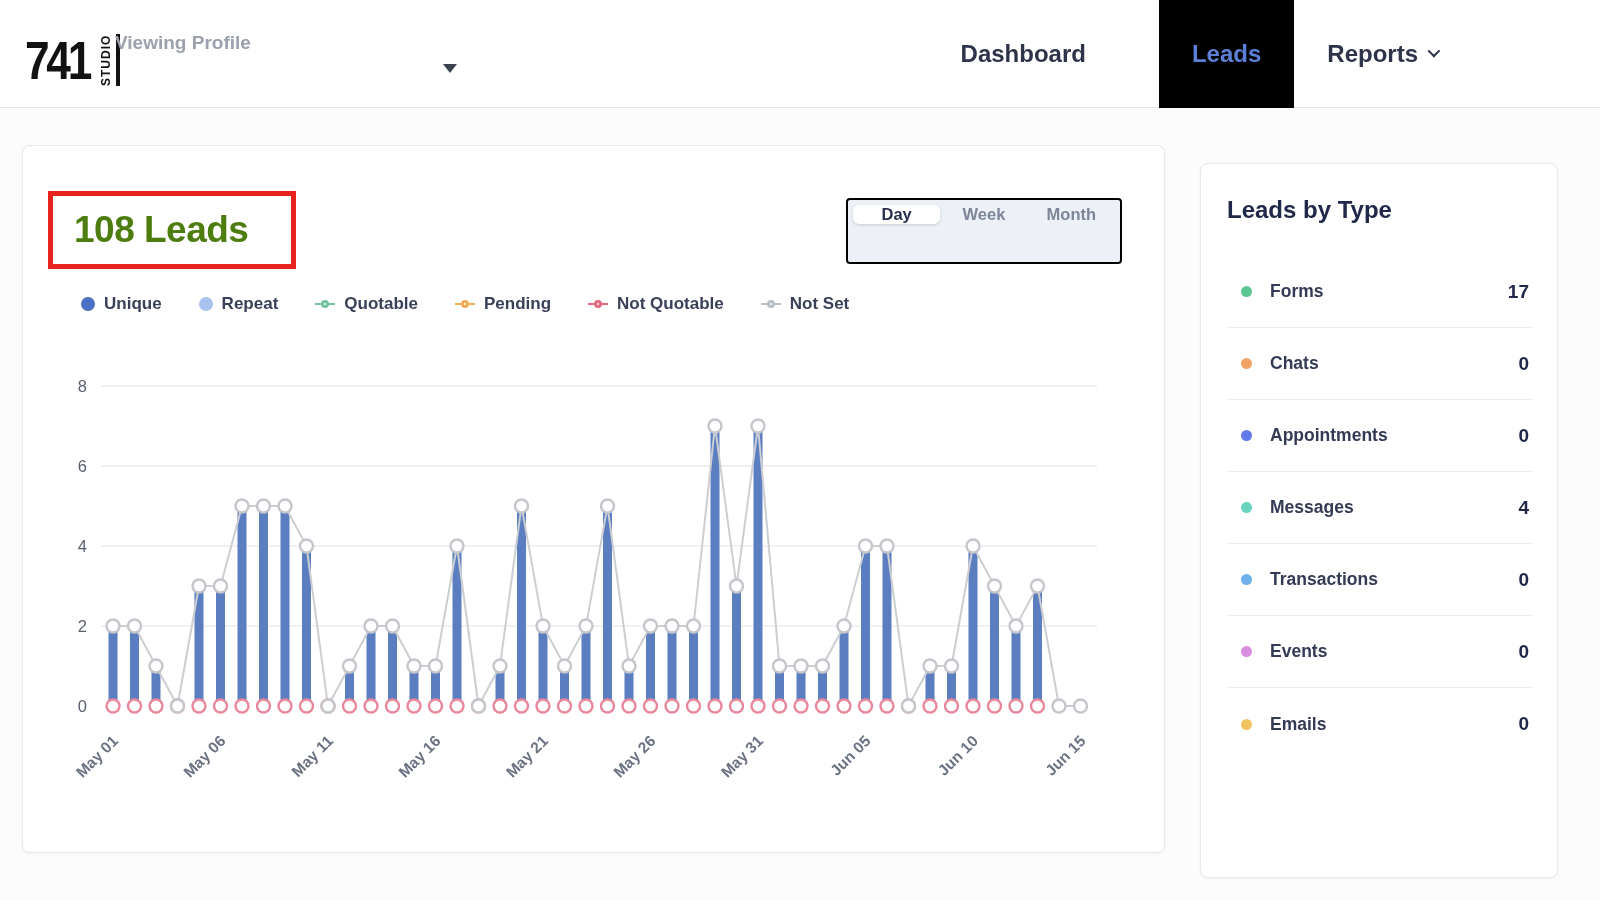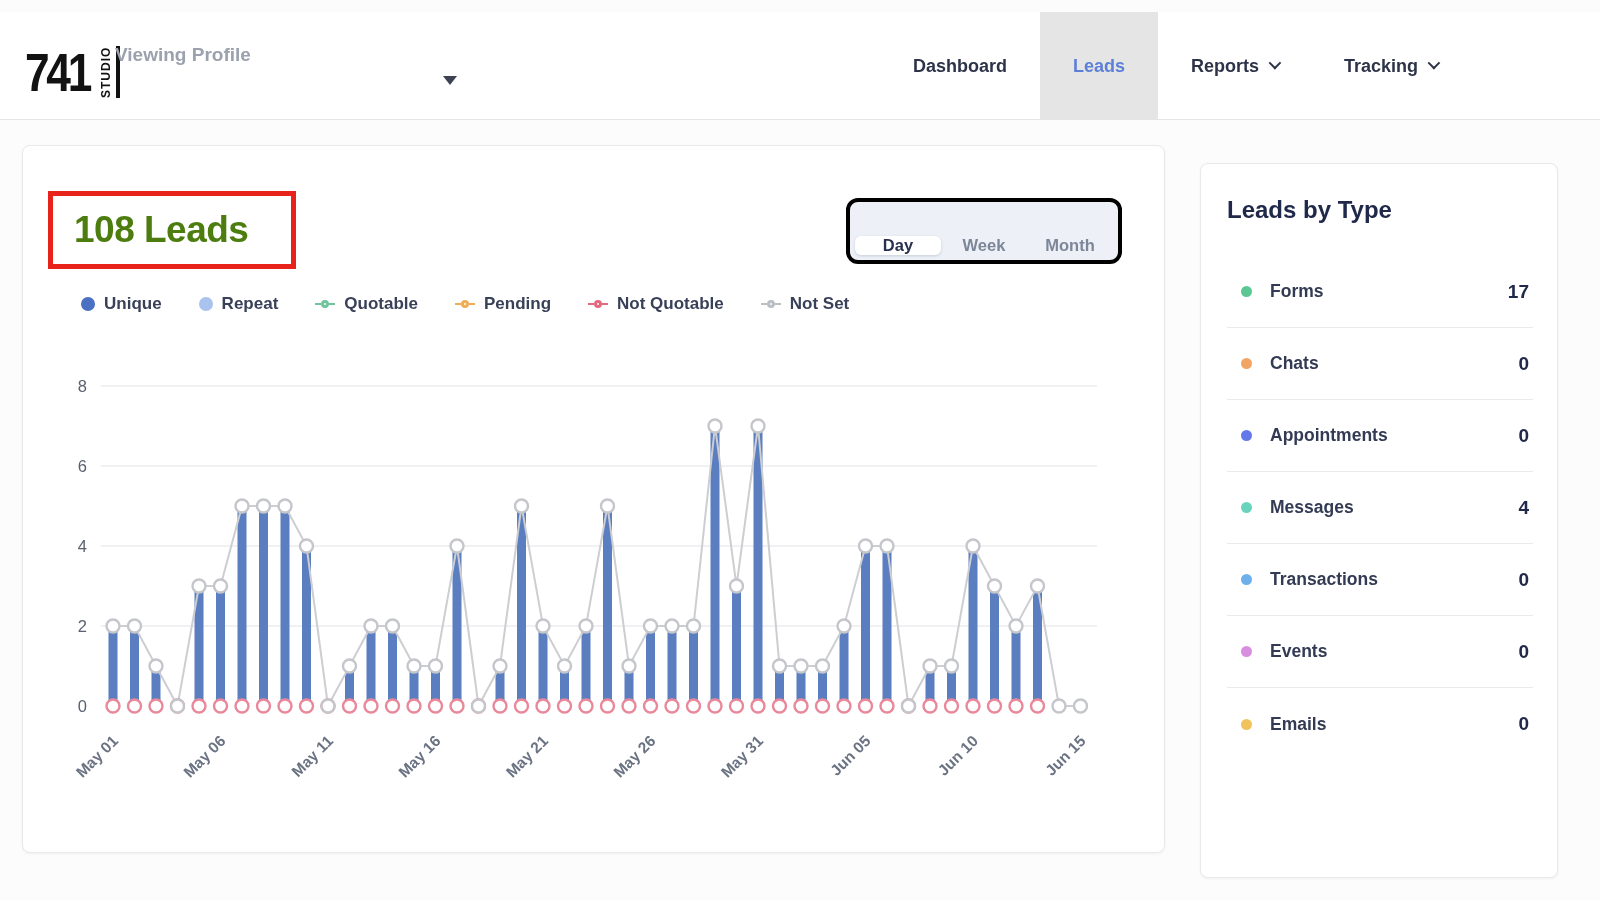--- a/index.html
+++ b/index.html
@@ -6,7 +6,7 @@
   html,body { width:1600px; height:900px; font-family:"Liberation Sans", sans-serif; background:#fcfcfd; overflow:hidden; }
 
   
-  .header { position:absolute; left:0; top:12px; width:1600px; height:108px; background:#ffffff; border-bottom:1px solid #e4e4e8; }
+  .header { position:absolute; left:0; top:0; width:1600px; height:108px; background:#ffffff; border-bottom:1px solid #e4e4e8; }
   .logo { position:absolute; left:25px; top:32px; display:flex; align-items:center; height:56px; }
   .logo-num { font-size:54px; font-weight:900; color:#121212; letter-spacing:-4px; transform:scaleX(.82); transform-origin:left center; line-height:54px; }
   .logo-word { writing-mode:vertical-rl; transform:rotate(180deg); font-size:12px; font-weight:900; letter-spacing:1px; color:#121212; height:52px; text-align:center; margin-left:-4px; }

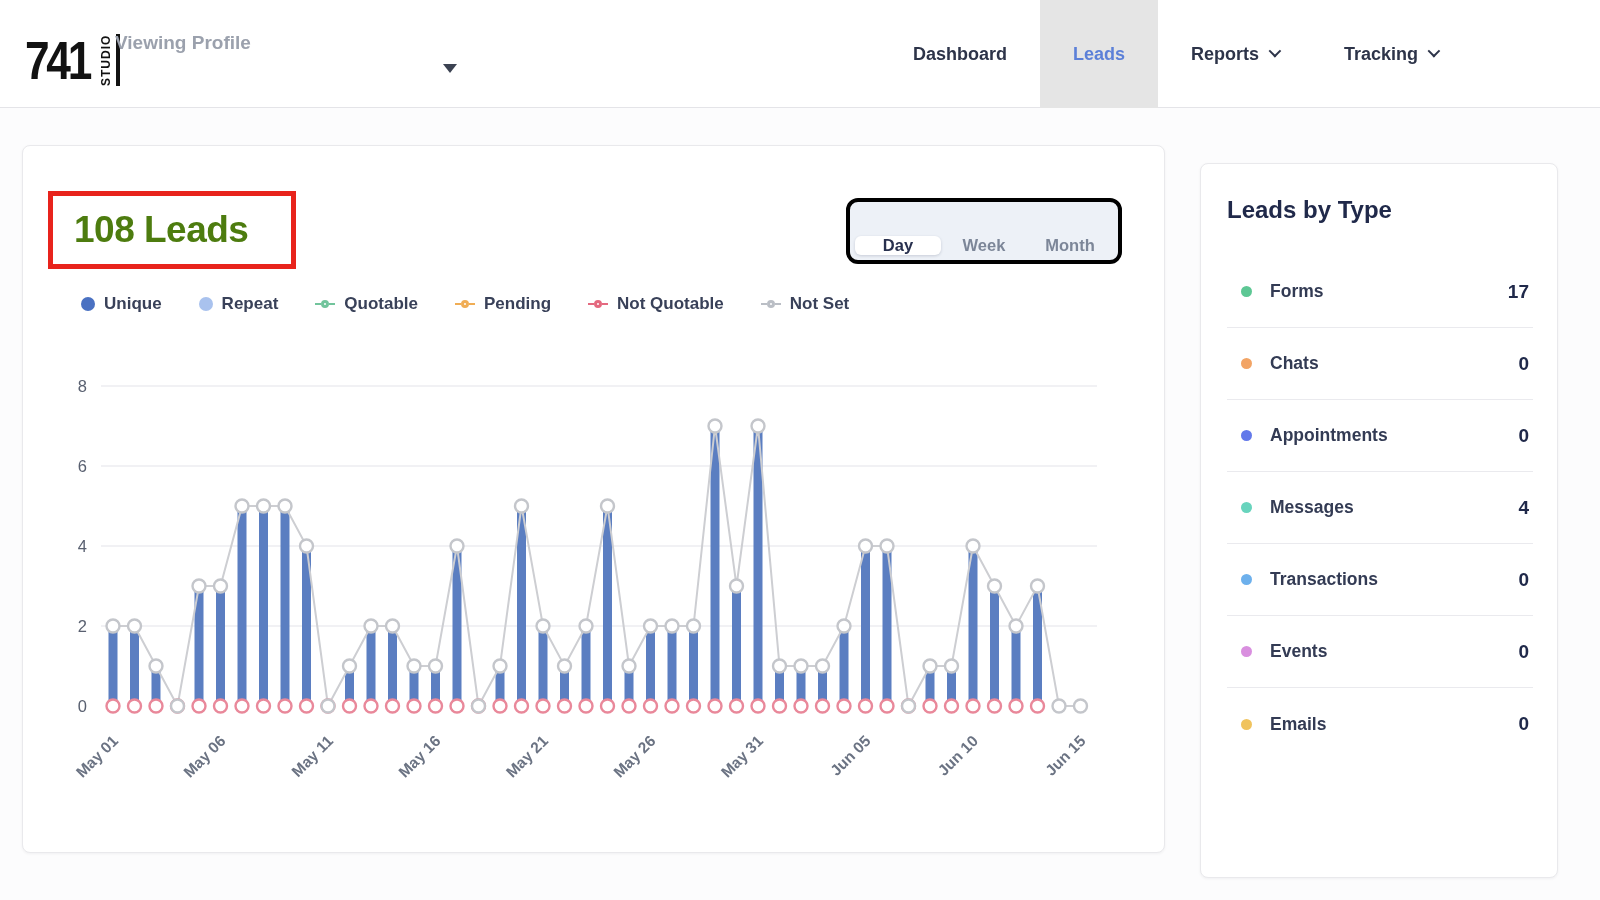--- a/index.html
+++ b/index.html
@@ -16,7 +16,7 @@
   .profile-name { font-size:21px; color:#4e5565; font-weight:700; margin-top:5px; letter-spacing:.2px; }
   .profile-caret { position:absolute; left:443px; top:64px; width:0; height:0; border-left:7px solid transparent; border-right:7px solid transparent; border-top:9px solid #3c4252; cursor:pointer; }
   .nav { position:absolute; right:130px; top:0; height:108px; display:flex; align-items:stretch; }
-  .nav-item { display:flex; align-items:center; padding:0 33px; font-size:18px; font-weight:700; color:#2d3449; text-decoration:none; cursor:pointer; }
+  .nav-item { display:flex; align-items:center; padding:0 33px; font-size:24px; font-weight:700; color:#2d3449; text-decoration:none; cursor:pointer; }
   .nav-item.active { background:#e5e5e5; color:#5c80d8; }
   .chev { display:inline-block; width:9px; height:9px; border-right:2.5px solid #2d3449; border-bottom:2.5px solid #2d3449; transform:rotate(45deg) translateY(-2px); margin-left:10px; margin-top:-4px; }
 

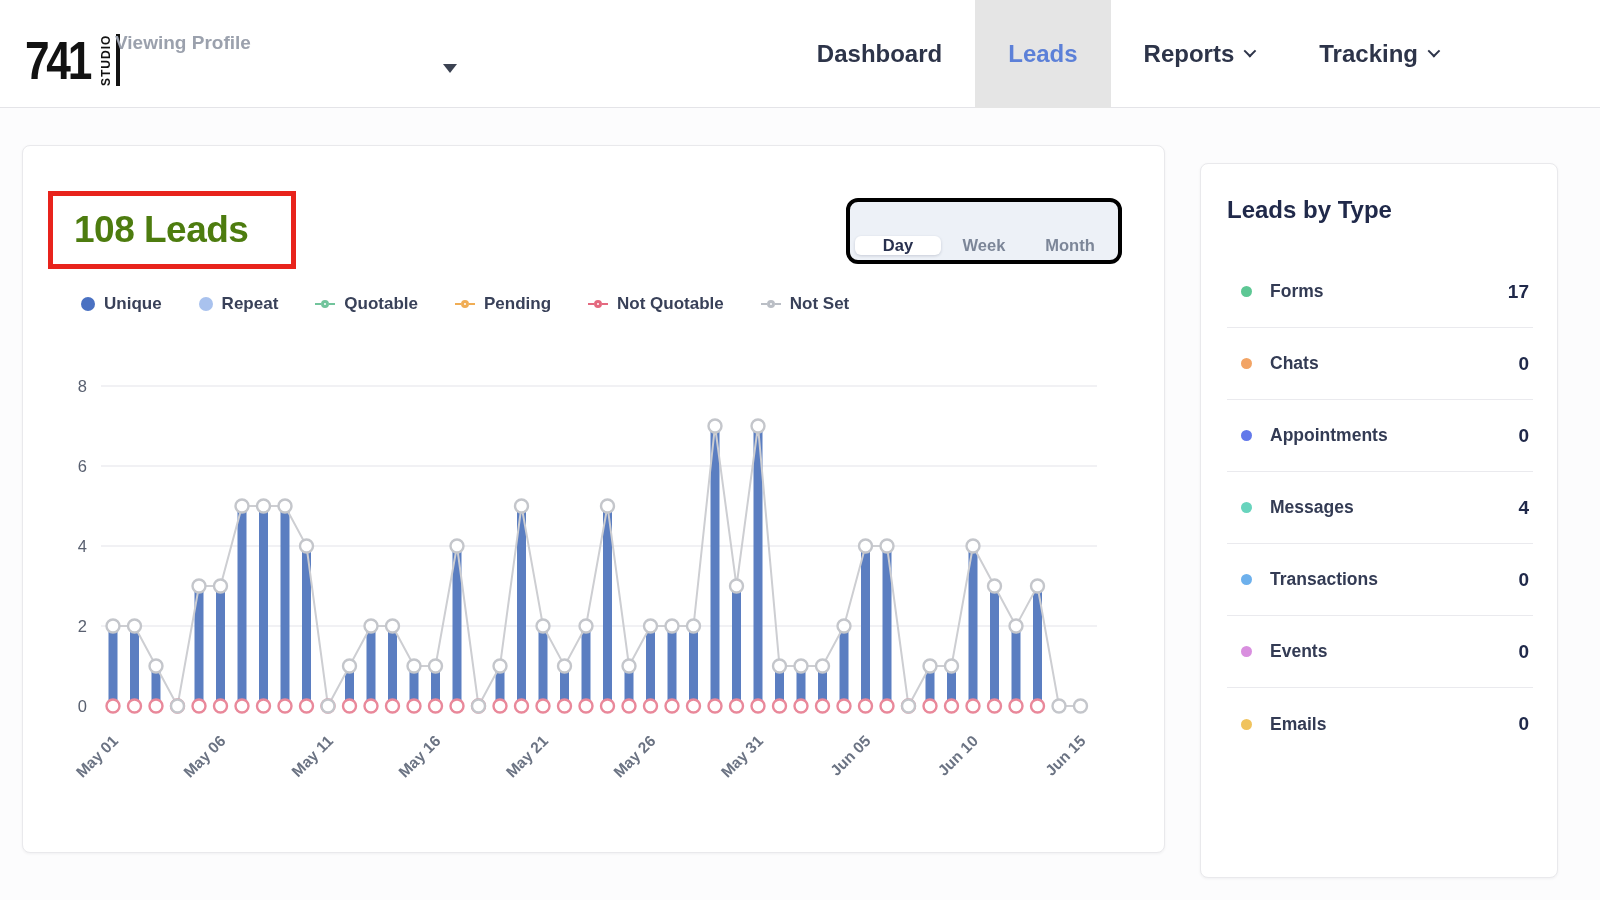--- a/index.html
+++ b/index.html
@@ -17,7 +17,7 @@
   .profile-caret { position:absolute; left:443px; top:64px; width:0; height:0; border-left:7px solid transparent; border-right:7px solid transparent; border-top:9px solid #3c4252; cursor:pointer; }
   .nav { position:absolute; right:130px; top:0; height:108px; display:flex; align-items:stretch; }
   .nav-item { display:flex; align-items:center; padding:0 33px; font-size:24px; font-weight:700; color:#2d3449; text-decoration:none; cursor:pointer; }
-  .nav-item.active { background:#e5e5e5; color:#5c80d8; }
+  .nav-item.active { background:#000000; color:#5c80d8;margin-left:40px; }
   .chev { display:inline-block; width:9px; height:9px; border-right:2.5px solid #2d3449; border-bottom:2.5px solid #2d3449; transform:rotate(45deg) translateY(-2px); margin-left:10px; margin-top:-4px; }
 
   

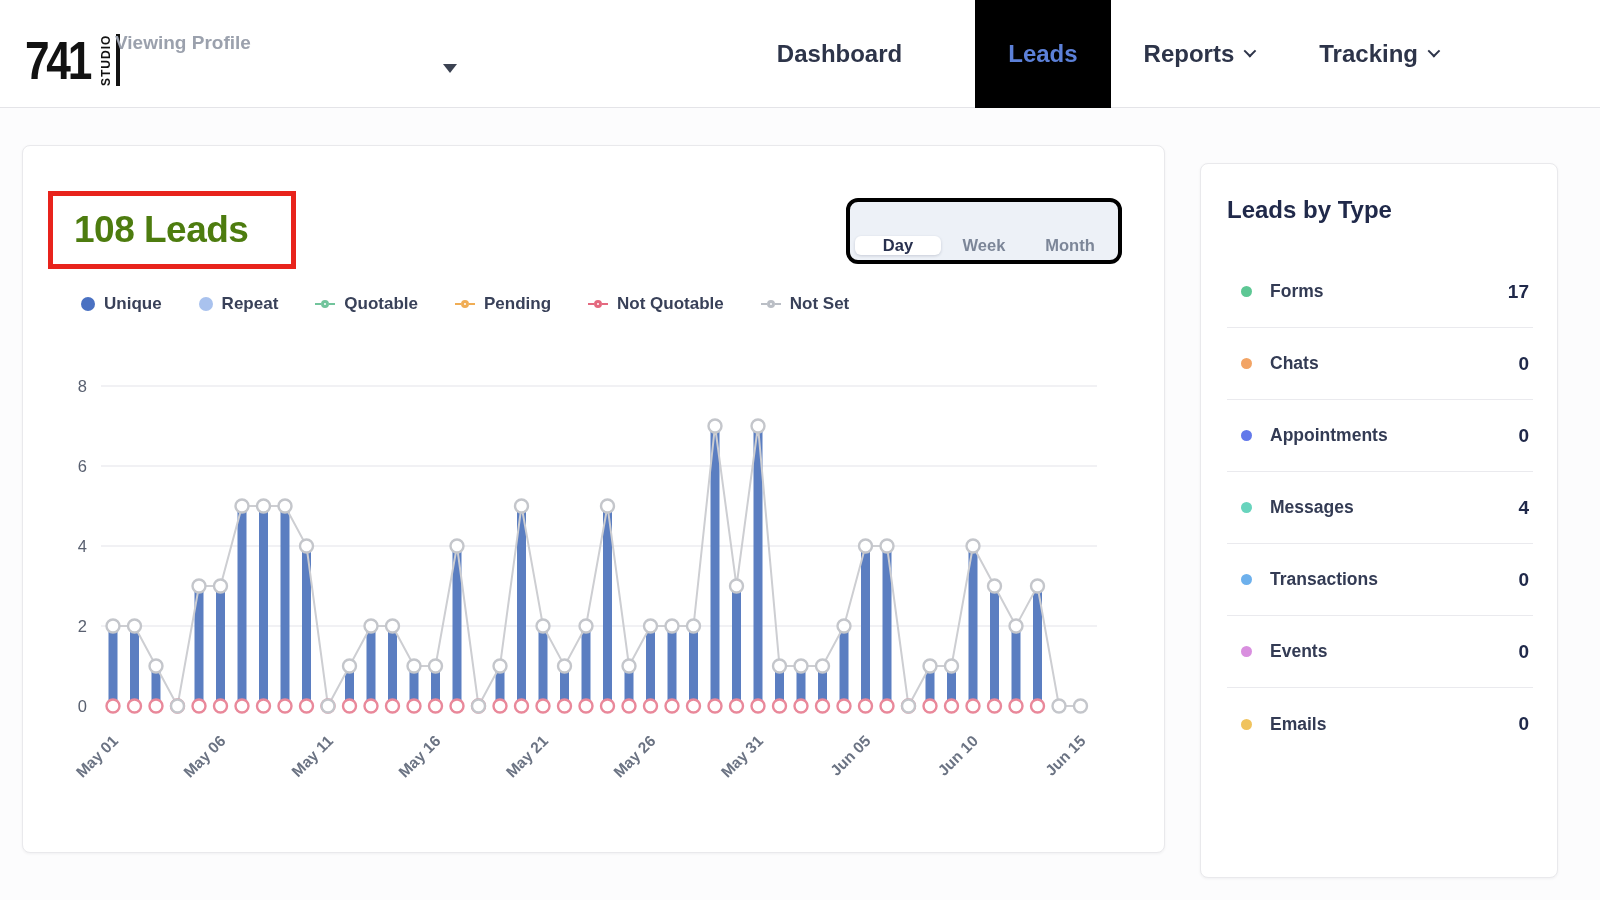--- a/index.html
+++ b/index.html
@@ -79,10 +79,6 @@
       </a>
     <a class="nav-item">
         <span>Reports</span>
-        <span class="chev"></span>
-      </a>
-    <a class="nav-item">
-        <span>Tracking</span>
         <span class="chev"></span>
       </a>
   </div>

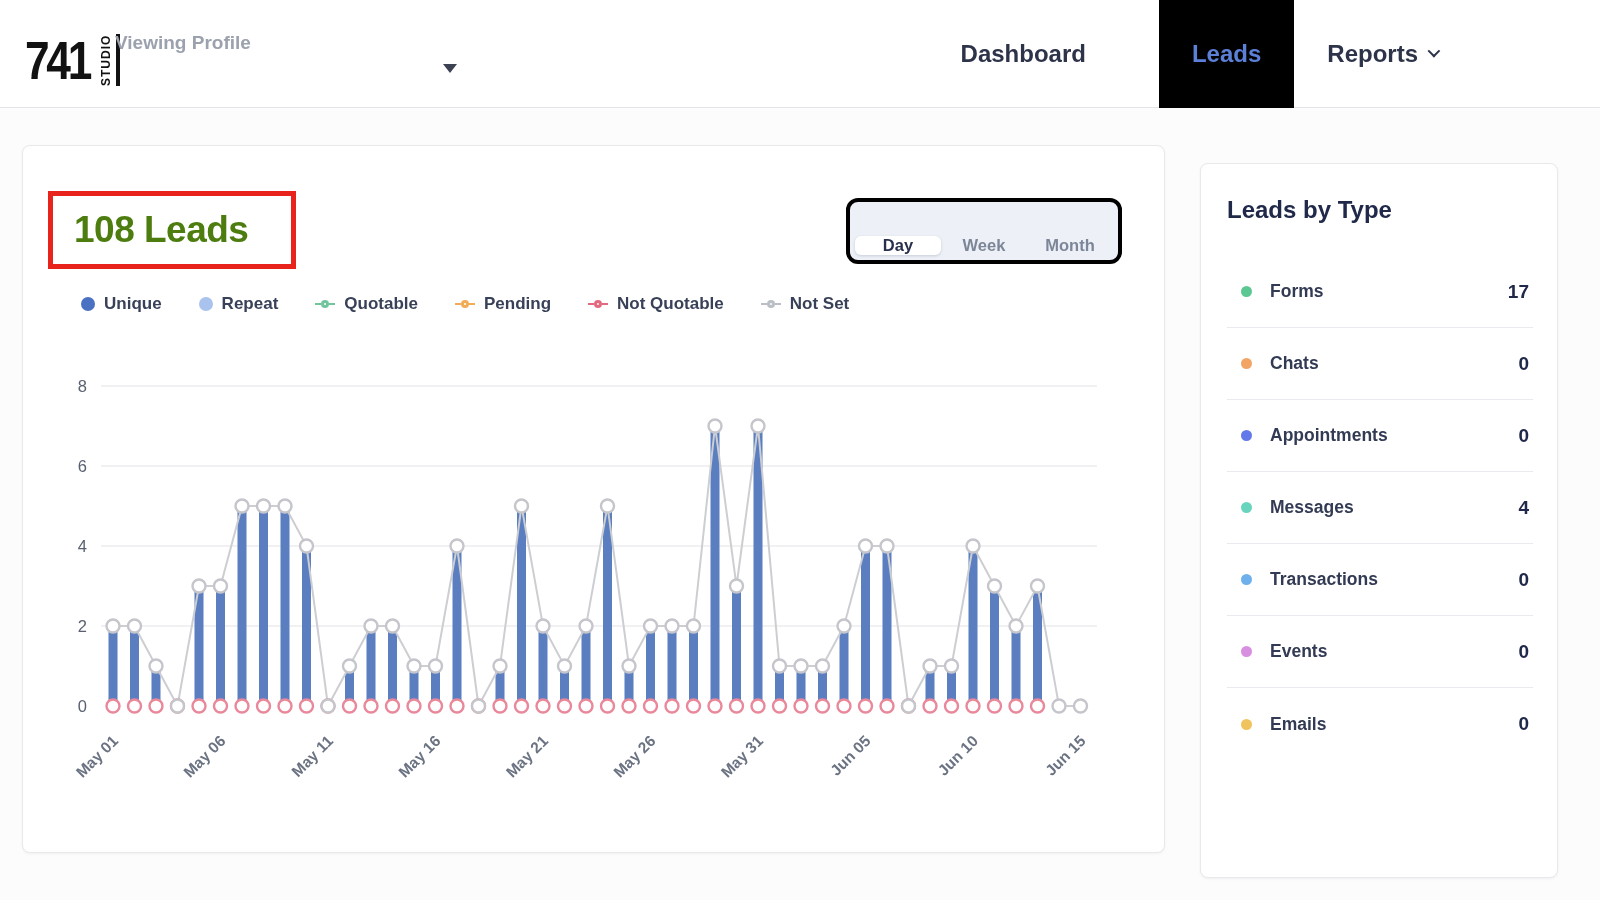--- a/index.html
+++ b/index.html
@@ -29,7 +29,7 @@
   .annot-box { position:absolute; left:25px; top:45px; width:248px; height:78px; border:5px solid #e8231c; display:flex; align-items:center; }
   .big-title { font-size:37px; font-weight:800; color:#4d7c0f; letter-spacing:-.5px; padding-left:21px; white-space:nowrap; }
 
-  .toggle { position:absolute; left:823px; top:52px; width:276px; height:66px; background:#edf1f7; border:4px solid #000000; border-radius:12px; display:flex; align-items:flex-end; padding:5px; }
+  .toggle { position:absolute; left:823px; top:52px; width:276px; height:66px; background:#edf1f7; border:2px solid #000000; border-radius:4px; display:flex; align-items:flex-start; padding:5px; }
   .toggle button { flex:1; border:none; background:transparent; font-family:inherit; font-size:16.5px; font-weight:700; color:#7c8698; border-radius:6px; cursor:pointer; }
   .toggle button.active { background:#ffffff; color:#28304e; box-shadow:0 1px 3px rgba(30,40,70,.18); }
 

